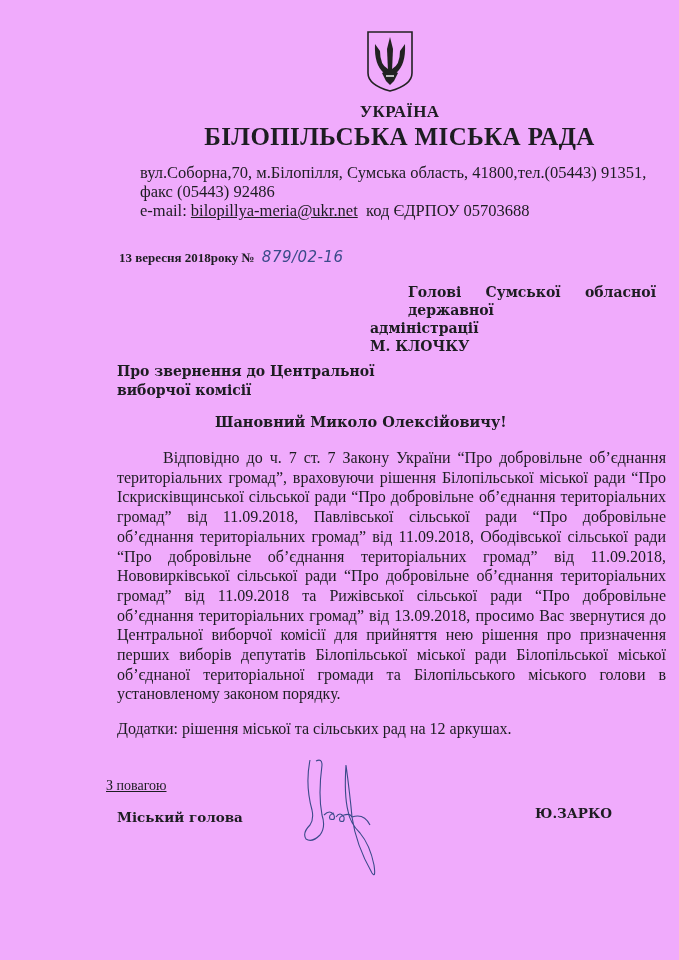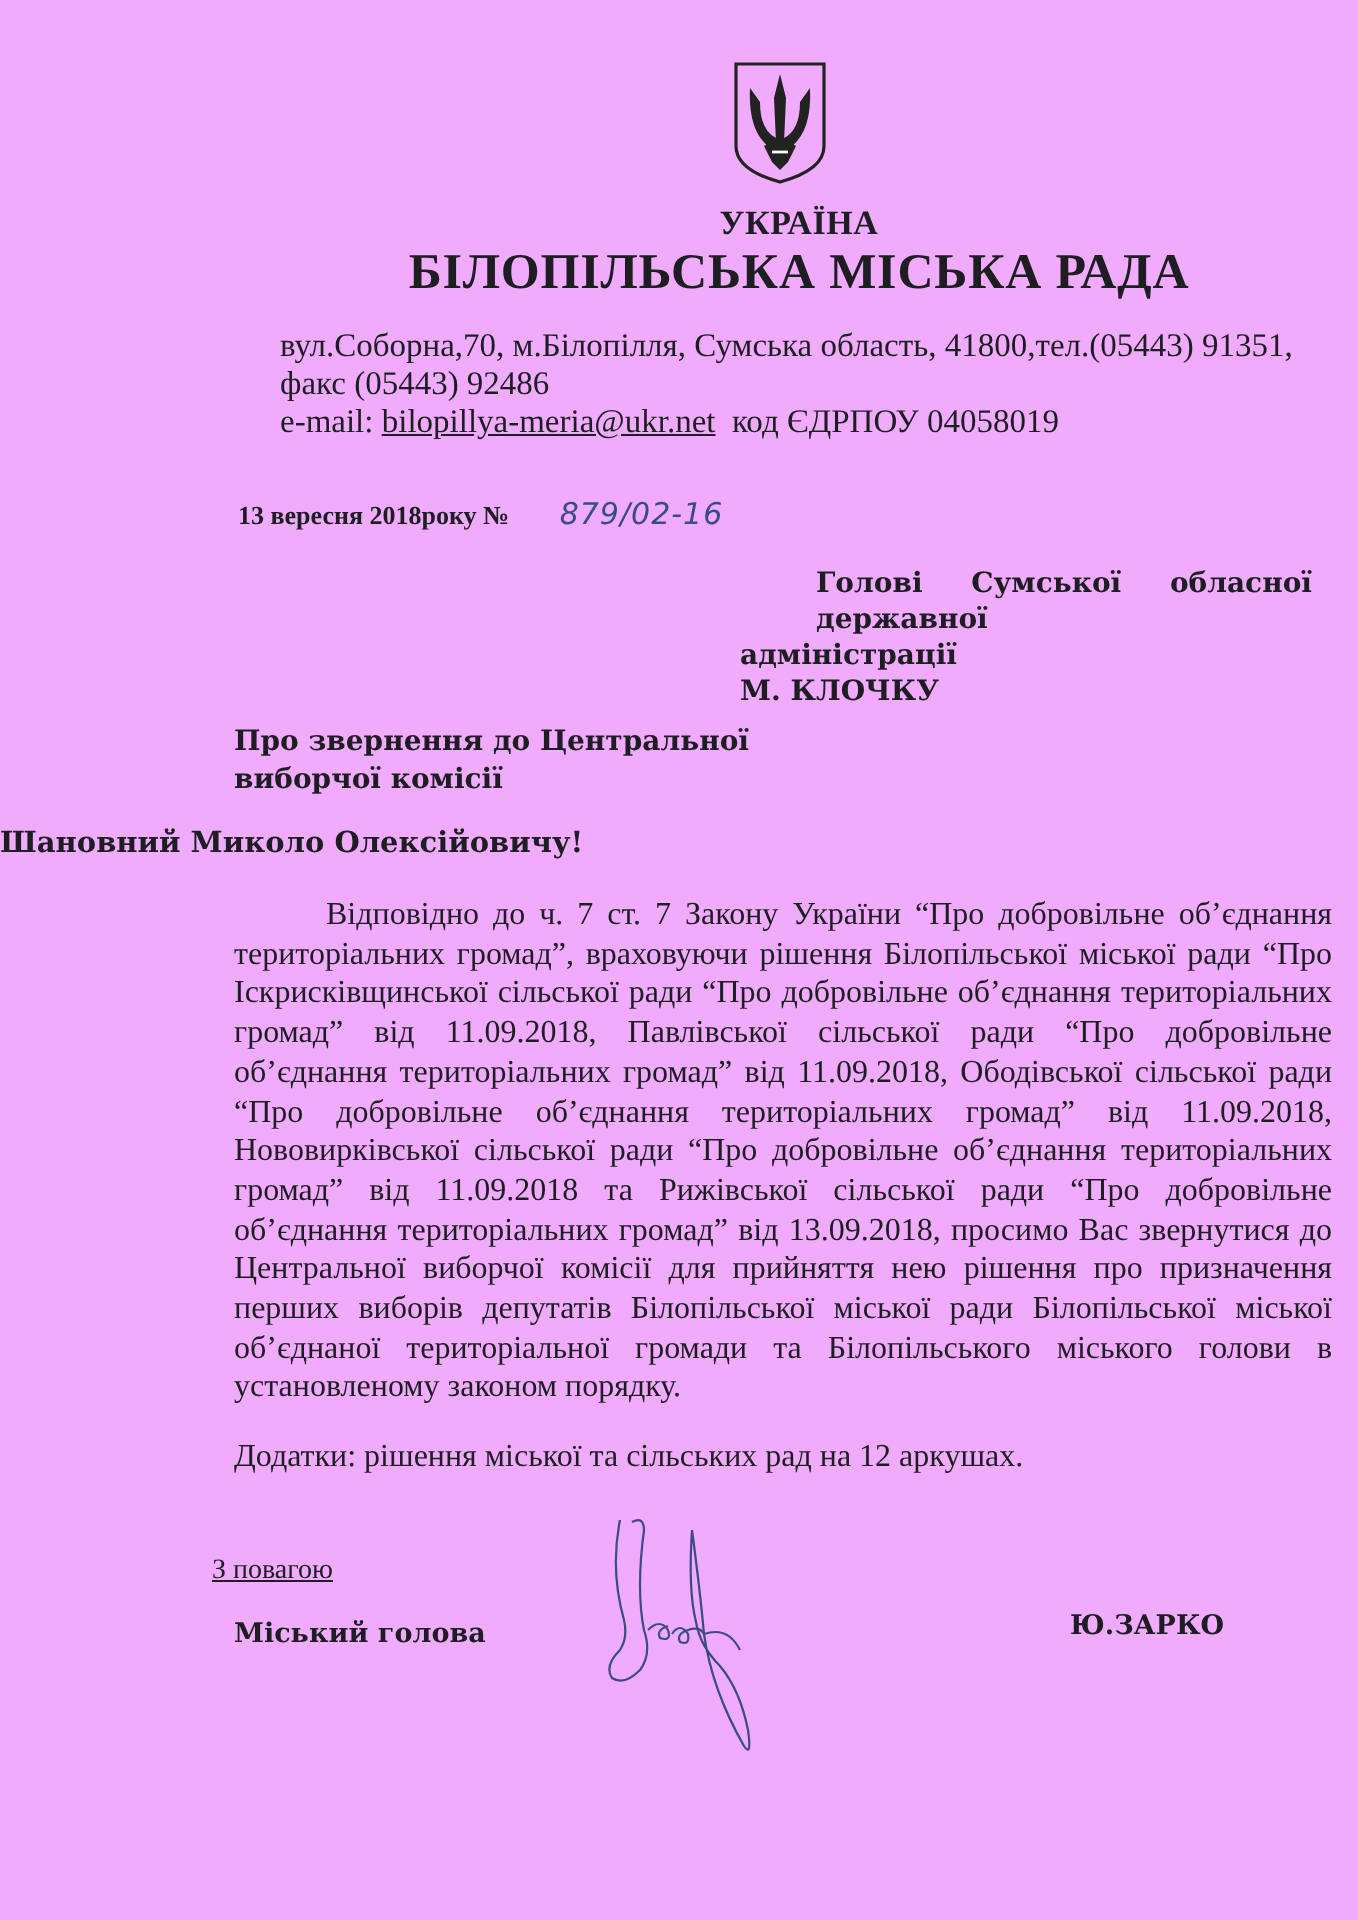--- a/index.html
+++ b/index.html
@@ -102,7 +102,7 @@
     <div>
       <span>e-mail:</span>
       <u>bilopillya-meria@ukr.net</u>&nbsp;
-      <span>код ЄДРПОУ 04058019</span>
+      <span>код ЄДРПОУ 05703688</span>
     </div>
   </div>
 

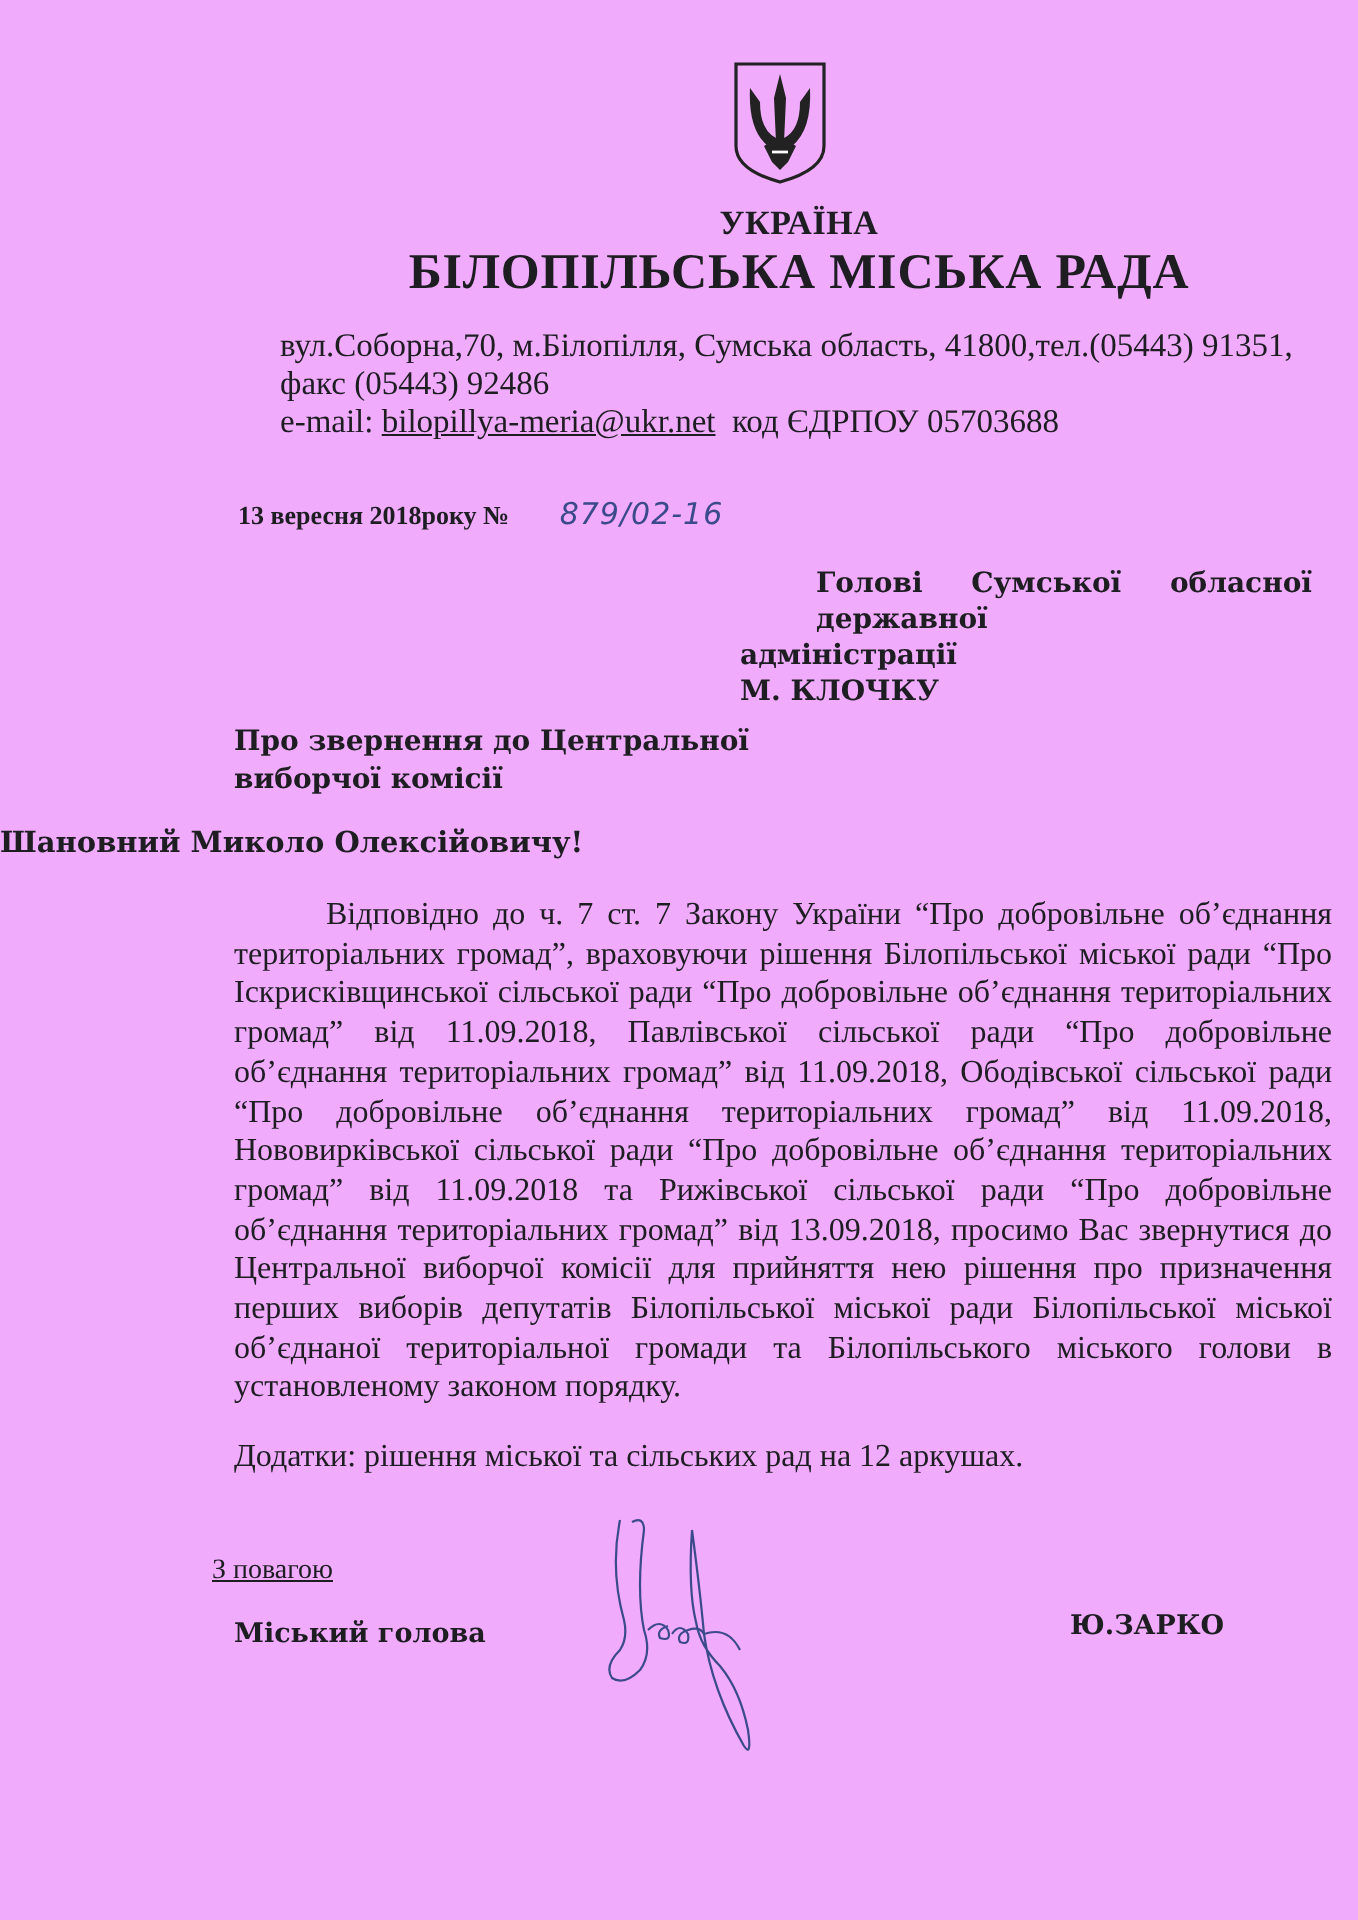--- a/index.html
+++ b/index.html
@@ -38,7 +38,7 @@
   }
   .outgoing .handnum {
     font-family: "DejaVu Sans", sans-serif; font-style: italic; font-weight: normal;
-    color: #3b4a8a; font-size: 15px; margin-left: 22px; letter-spacing: 0.5px;
+    color: #3b4a8a; font-size: 15px; margin-left: 4px; letter-spacing: 0.5px;
   }
   .recipient {
     position: absolute; left: 370px; top: 283px; width: 286px;

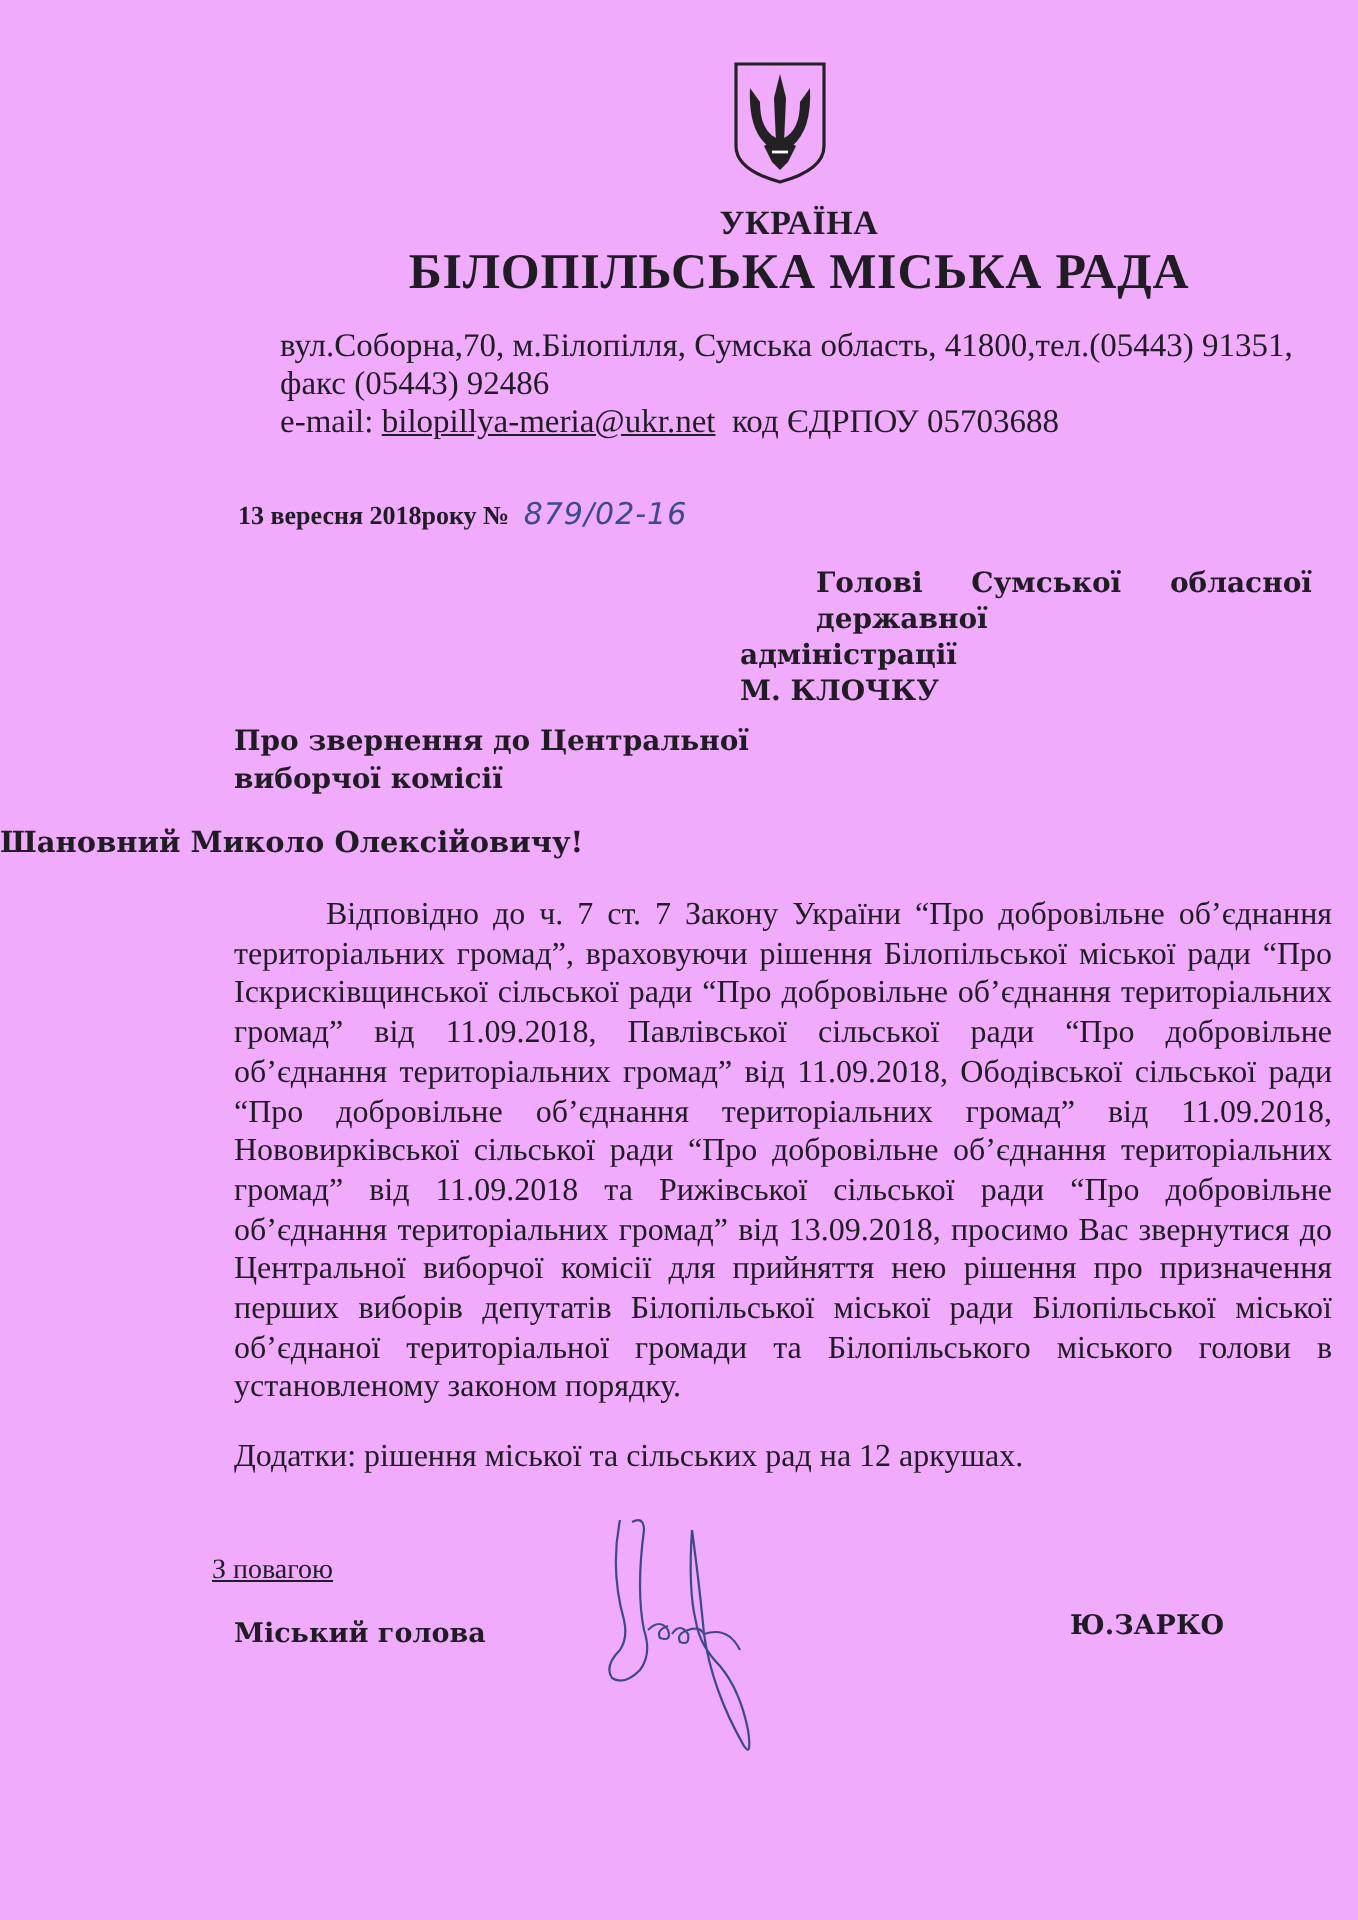--- a/index.html
+++ b/index.html
@@ -51,7 +51,7 @@
     font-family: "DejaVu Serif", serif; font-weight: bold; font-size: 14px; line-height: 19px;
   }
   .salutation {
-    position: absolute; left: 0; width: 679px; top: 413px; box-sizing: border-box;
+    position: absolute; left: 0; width: 679px; top: 413px; padding-left: 215px; box-sizing: border-box;
     font-family: "DejaVu Serif", serif; font-weight: bold; font-size: 14.5px;
   }
   .body-text {

